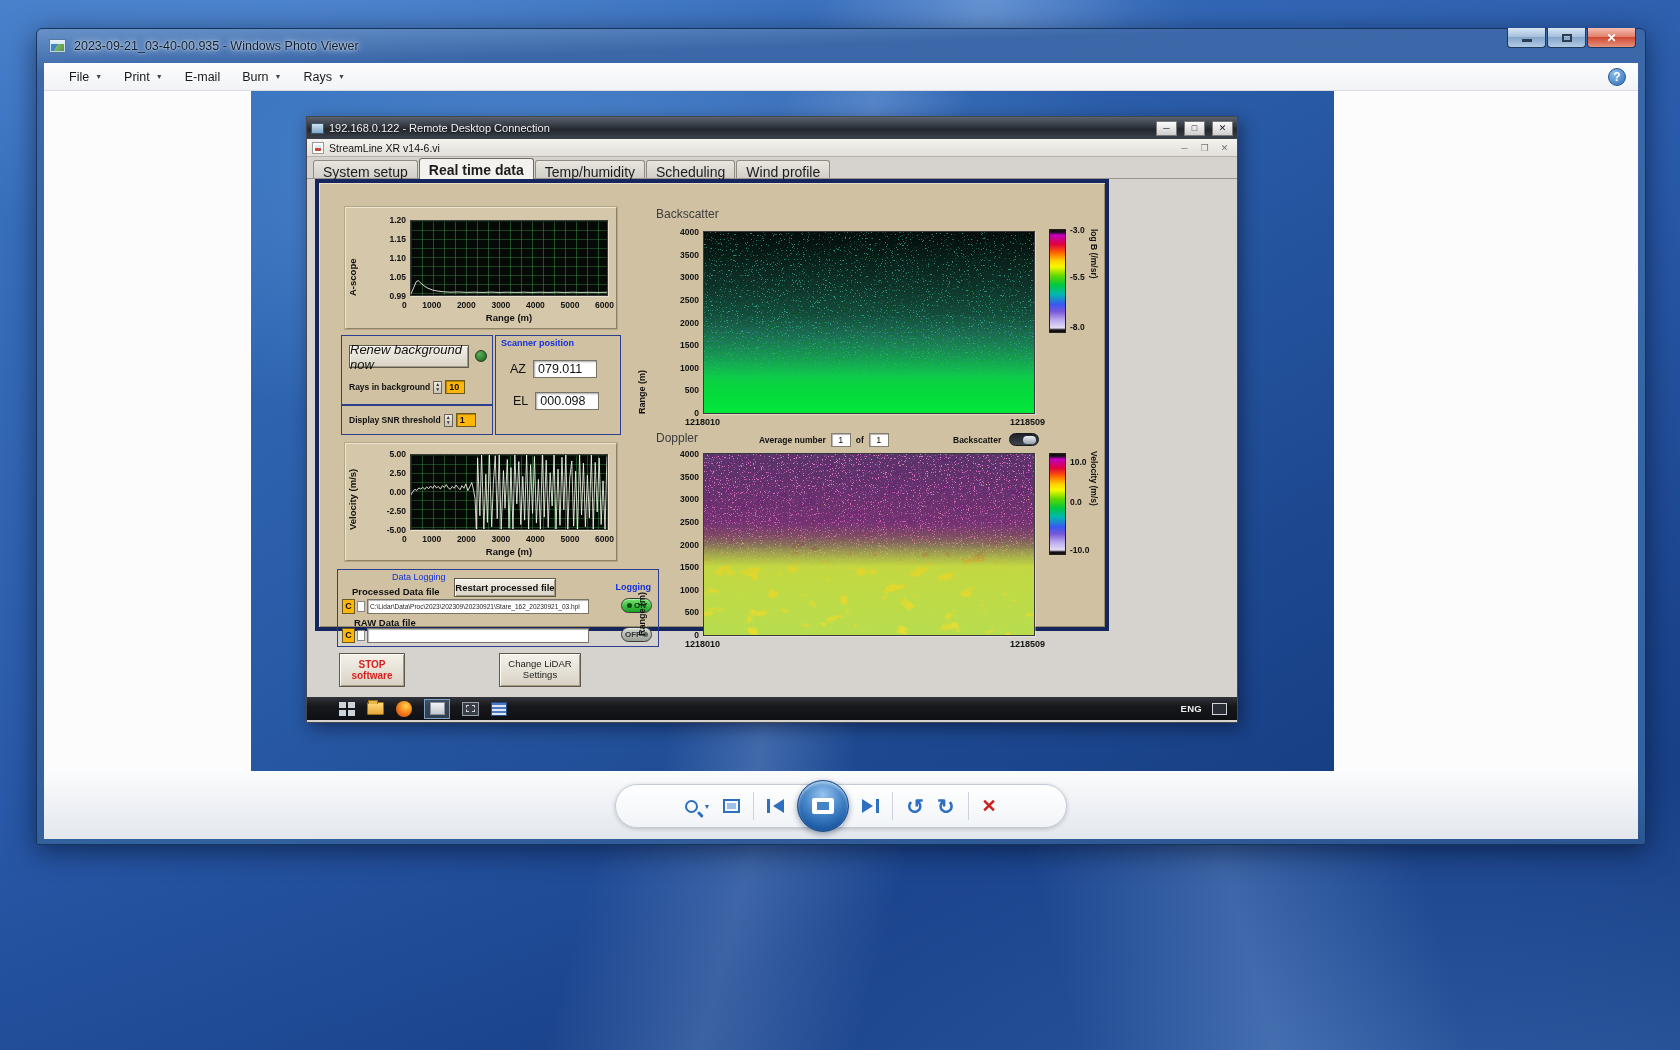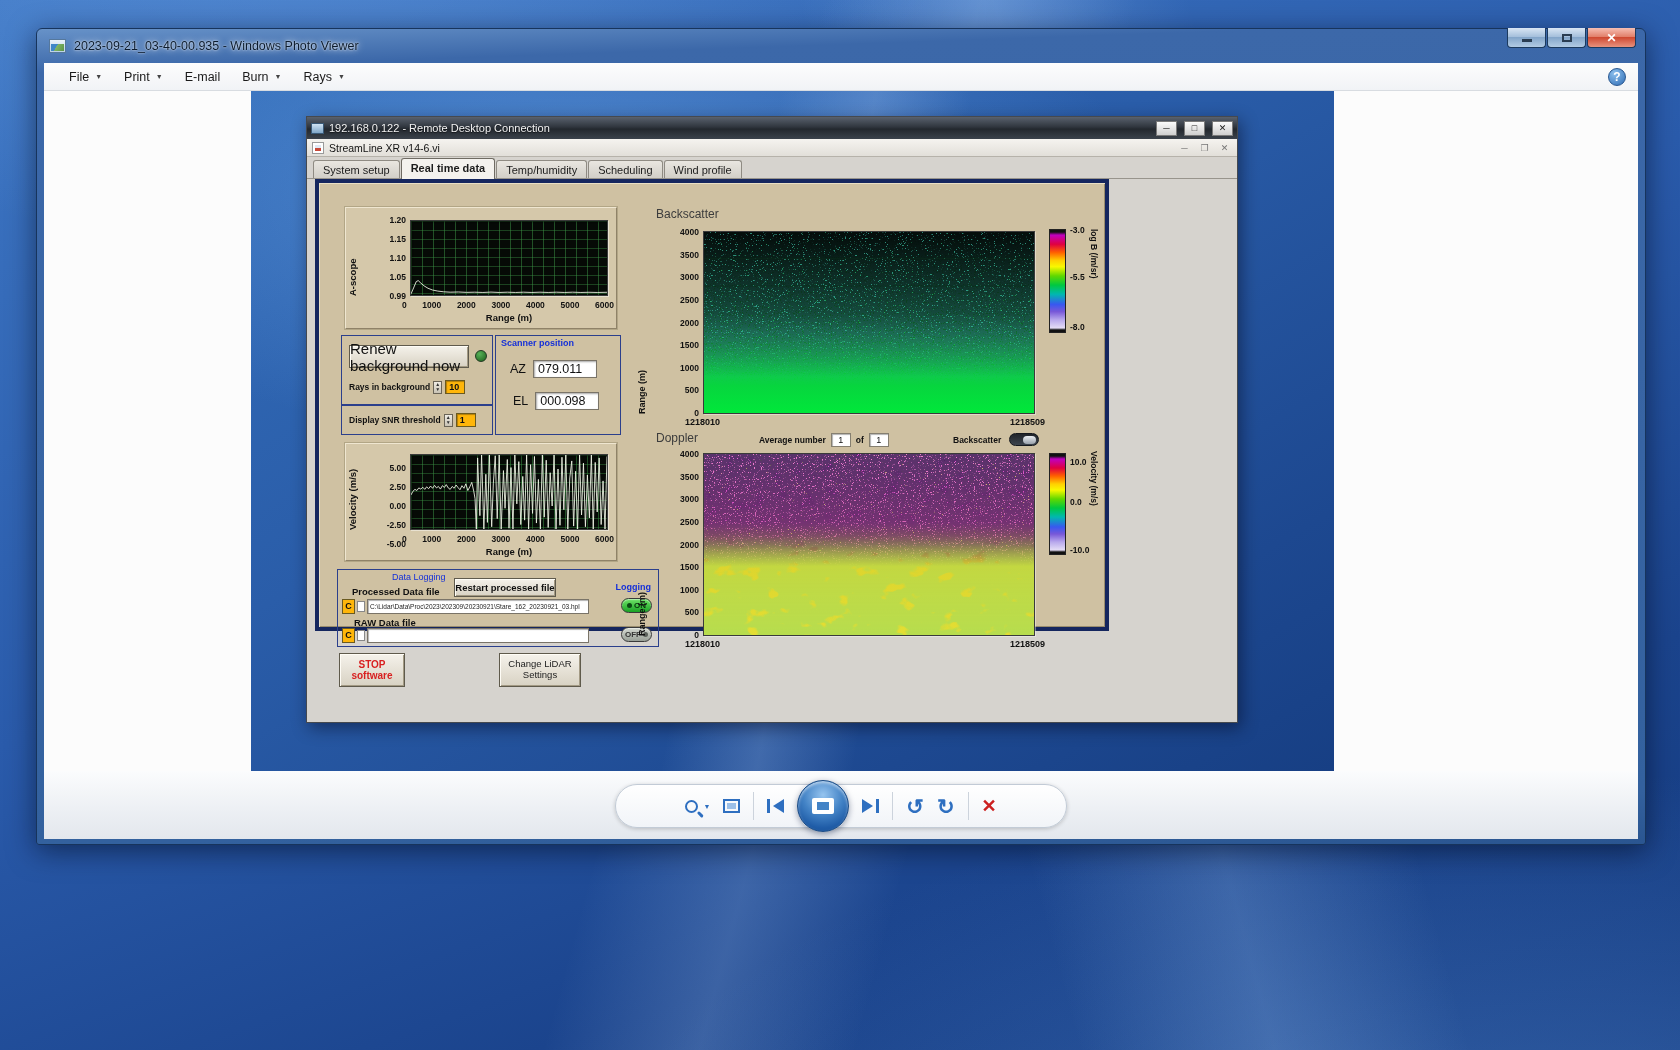--- a/index.html
+++ b/index.html
@@ -50,7 +50,7 @@
 .app-title{font-size:10.5px;color:#111;flex:1;white-space:nowrap;}
 .app-glyph{font-size:9px;color:#767676;width:15px;text-align:center;}
 .tabbar{height:22px;background:#d6d3ce;display:flex;align-items:flex-end;padding-left:6px;border-bottom:1px solid #98948c;}
-.tab{height:18px;padding:3px 9px 0;font-size:11px;background:linear-gradient(#e9e6e0,#d2cfc8);border:1px solid #8f8b83;border-bottom:none;border-radius:3px 3px 0 0;margin-right:1px;color:#1c1c1c;white-space:nowrap;}
+.tab{height:18px;padding:3px 9px 0;font-size:14px;background:linear-gradient(#e9e6e0,#d2cfc8);border:1px solid #8f8b83;border-bottom:none;border-radius:3px 3px 0 0;margin-right:1px;color:#1c1c1c;white-space:nowrap;}
 .tab.active{height:21px;background:#f4f2ee;font-weight:bold;border-color:#6f6b63;margin-bottom:-1px;z-index:2;}
 .vi-area{position:absolute;left:0;right:0;top:62px;bottom:0;background:#d6d3ce;}
 

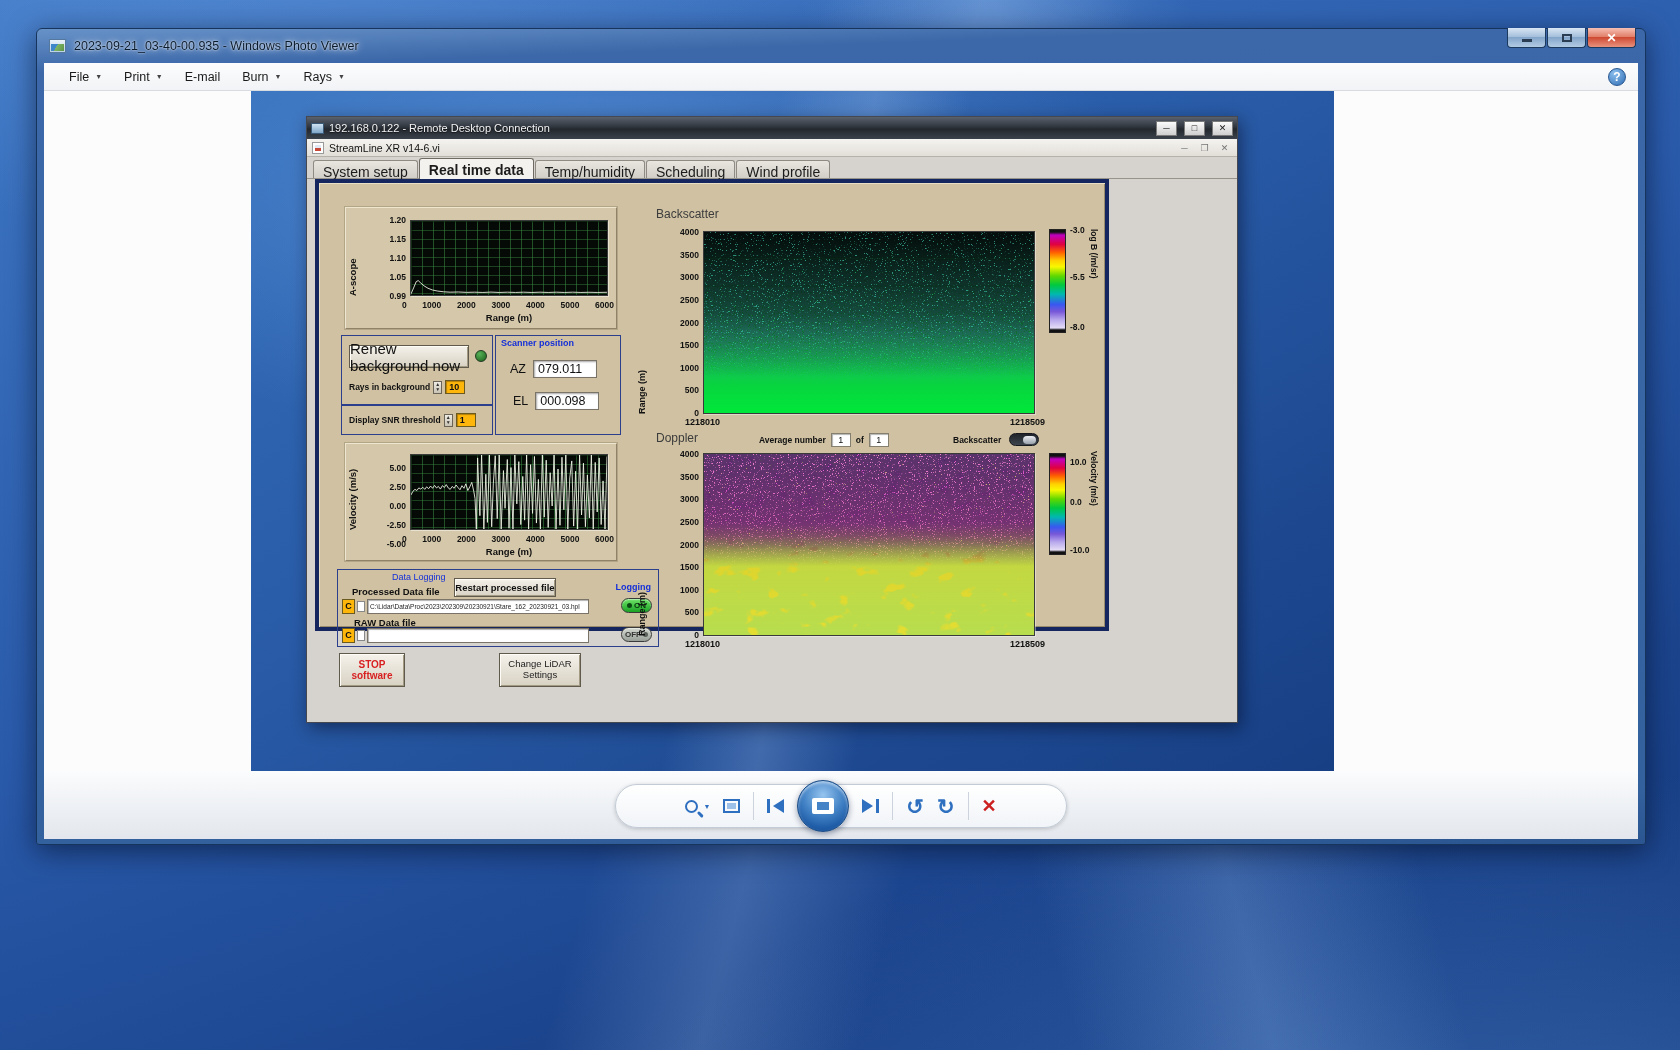--- a/index.html
+++ b/index.html
@@ -82,7 +82,7 @@
 #datalog-box{left:18px;top:386px;width:322px;height:78px;}
 
 .lv-btn{background:linear-gradient(#f5f2eb,#d8d2c3);border:1px solid #5f5a4c;box-shadow:inset 1px 1px 0 #fffdf6, inset -1px -1px 0 #a39a84;color:#111;display:flex;align-items:center;justify-content:center;cursor:default;}
-#renew-btn{position:absolute;left:7px;top:9px;width:120px;height:23px;font-size:15px;}
+#renew-btn{position:absolute;left:7px;top:9px;width:120px;height:23px;font-size:13px;font-style:italic;}
 #renew-led{position:absolute;left:133px;top:14px;width:12px;height:12px;border-radius:50%;background:radial-gradient(circle at 35% 30%,#57b257,#1c5f1c);border:1px solid #223a22;}
 .ctl-row{position:absolute;display:flex;align-items:center;gap:3px;}
 #rays-row{left:7px;top:44px;} #snr-row{left:7px;top:7px;}

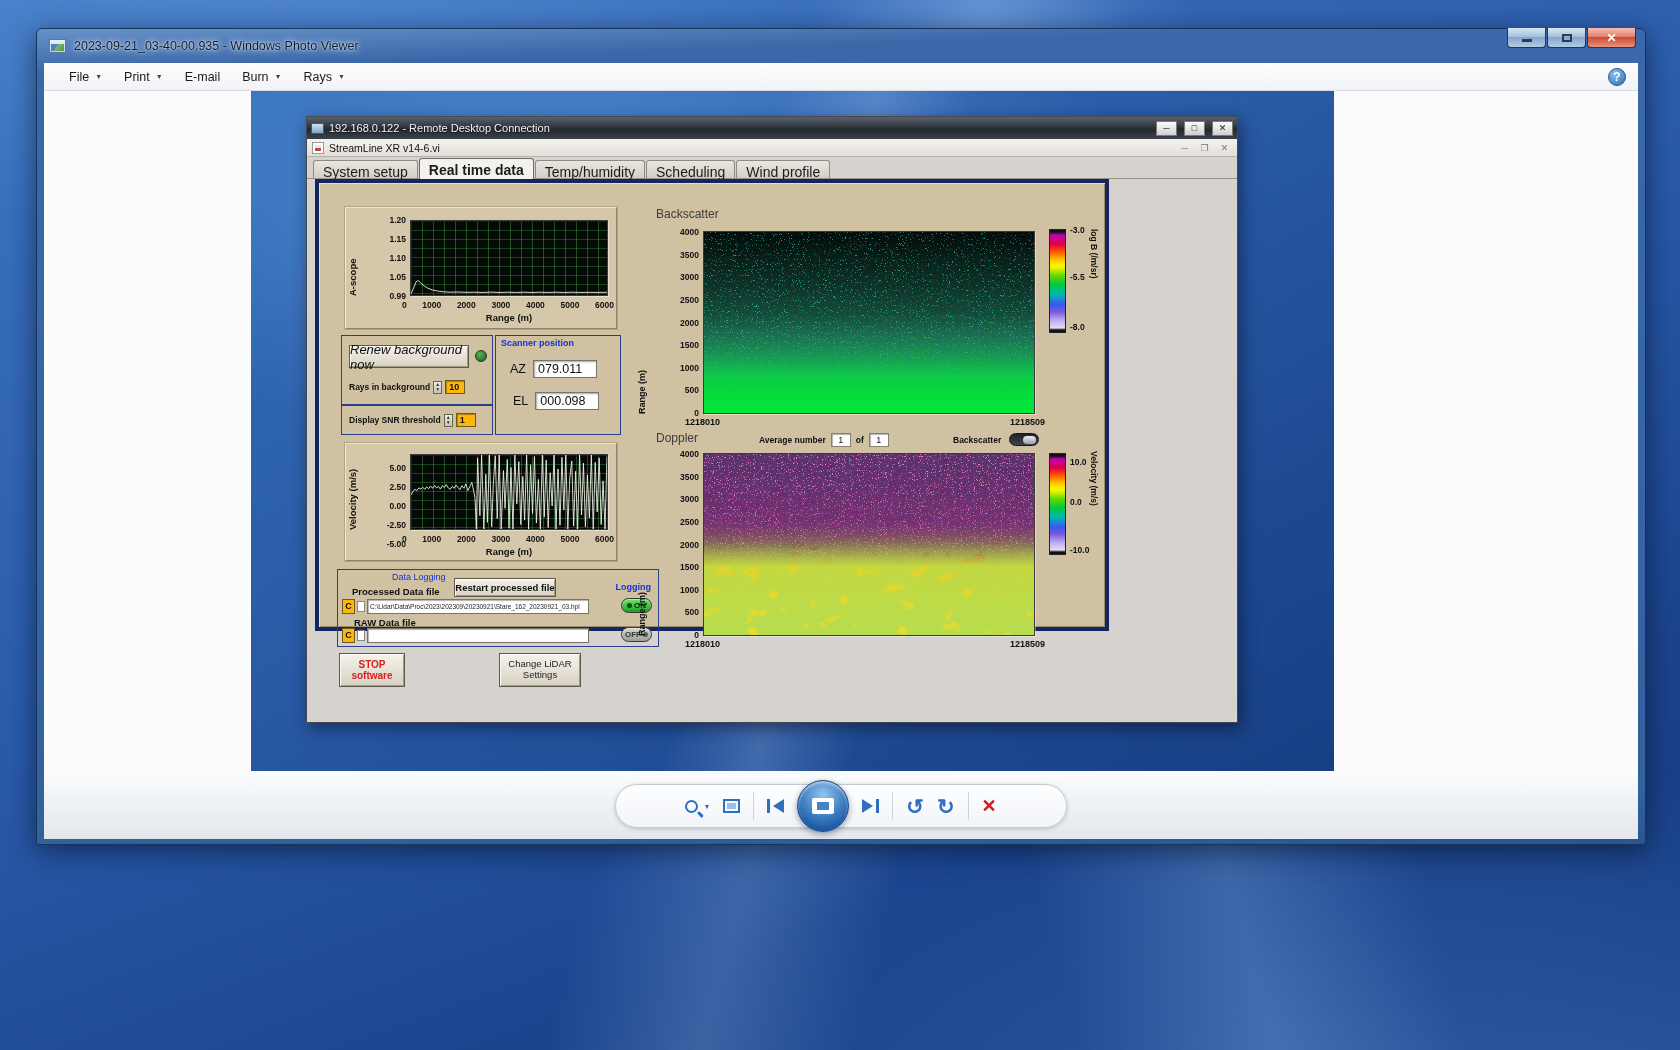--- a/index.html
+++ b/index.html
@@ -67,7 +67,7 @@
 #ascope-card .g-plot{top:12px;} #vel-card .g-plot{top:10px;}
 .g-plot svg{position:absolute;inset:0;width:100%;height:100%;}
 .g-yticks{position:absolute;left:6px;width:54px;display:flex;flex-direction:column;justify-content:space-between;align-items:flex-end;font-size:8.5px;font-weight:bold;color:#111;}
-#ascope-card .g-yticks{top:7px;height:86px;} #vel-card .g-yticks{top:19px;height:86px;}
+#ascope-card .g-yticks{top:7px;height:86px;} #vel-card .g-yticks{top:5px;height:86px;}
 .g-xticks{position:absolute;left:56px;width:212px;display:flex;justify-content:space-between;font-size:8.5px;font-weight:bold;color:#111;}
 #ascope-card .g-xticks{top:92px;} #vel-card .g-xticks{top:90px;}
 .g-xlabel{position:absolute;left:64px;width:198px;text-align:center;font-size:9.5px;font-weight:bold;color:#111;}

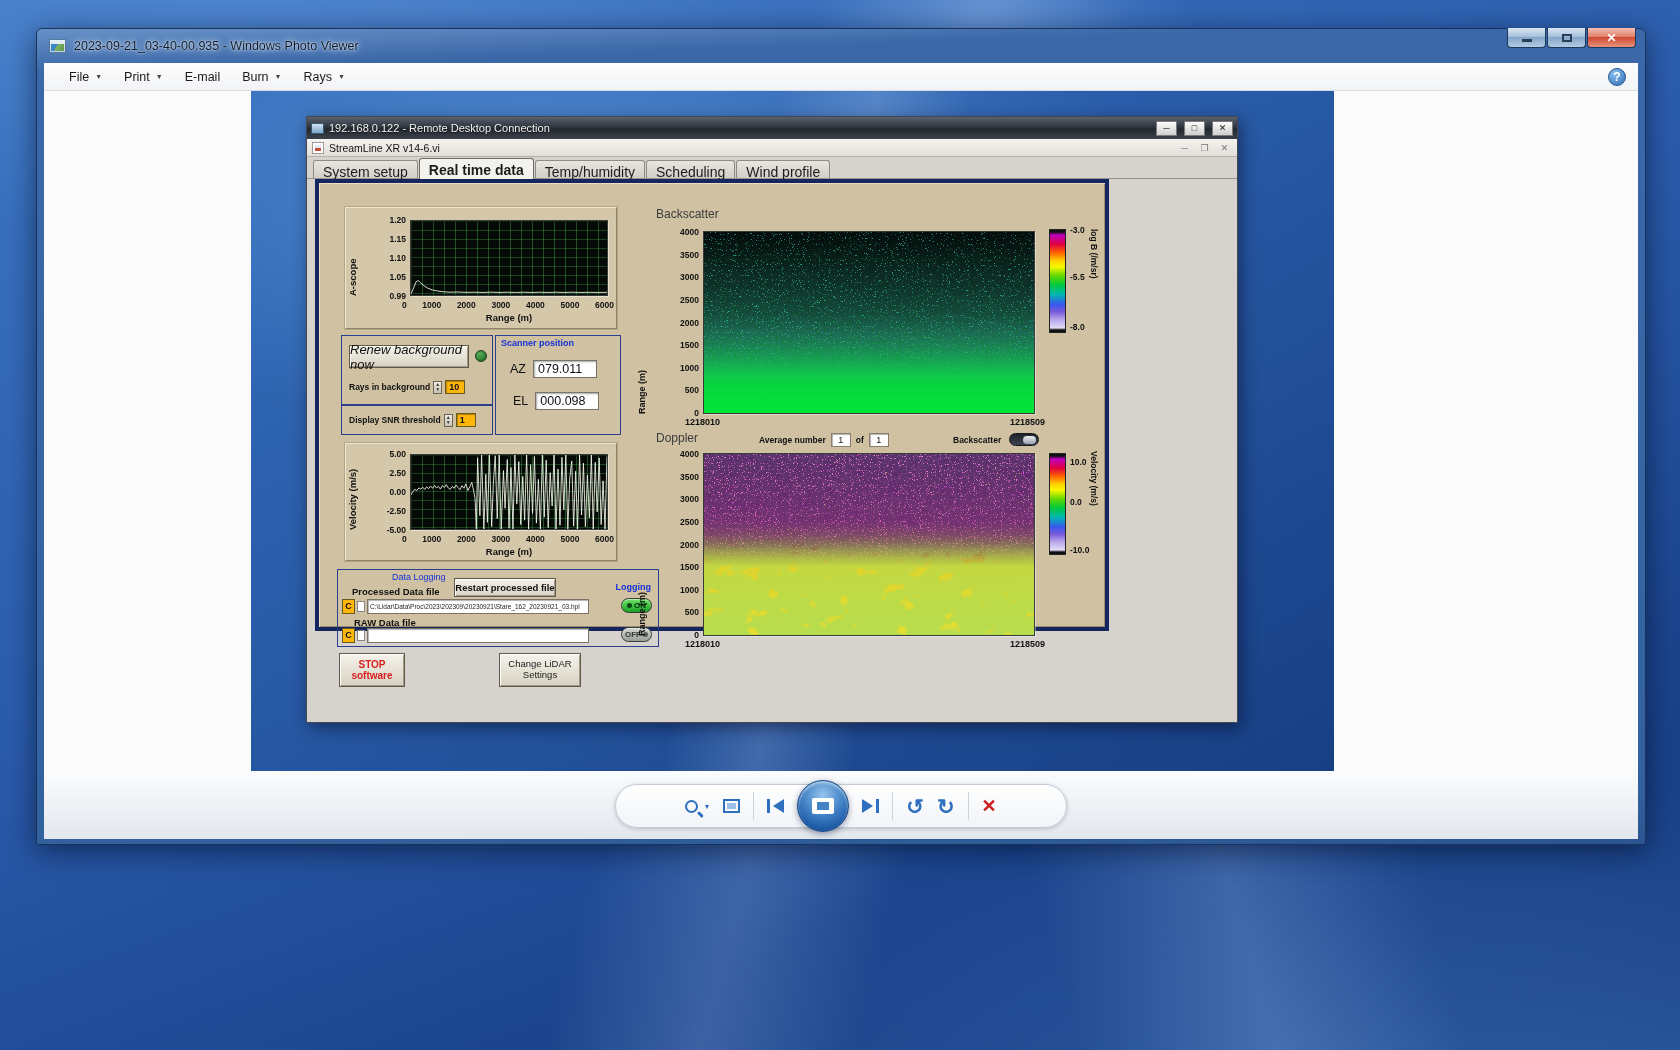--- a/index.html
+++ b/index.html
@@ -517,6 +517,22 @@
 
           </div>
 
+          <div class="rdp-taskbar">
+            <span class="tb-grid"></span>
+            <span class="tb-folder"></span>
+            <span class="tb-ff"></span>
+            <span class="tb-active">
+                  <span class="inner"></span>
+                </span>
+            <span class="tb-app2">
+                  <span class="inner"></span>
+                </span>
+            <span class="tb-app3"></span>
+            <span class="tb-right">
+              <span class="tb-lang">ENG</span>
+              <span class="tb-monitor"></span>
+            </span>
+          </div>
         </div>
       </div>
 

